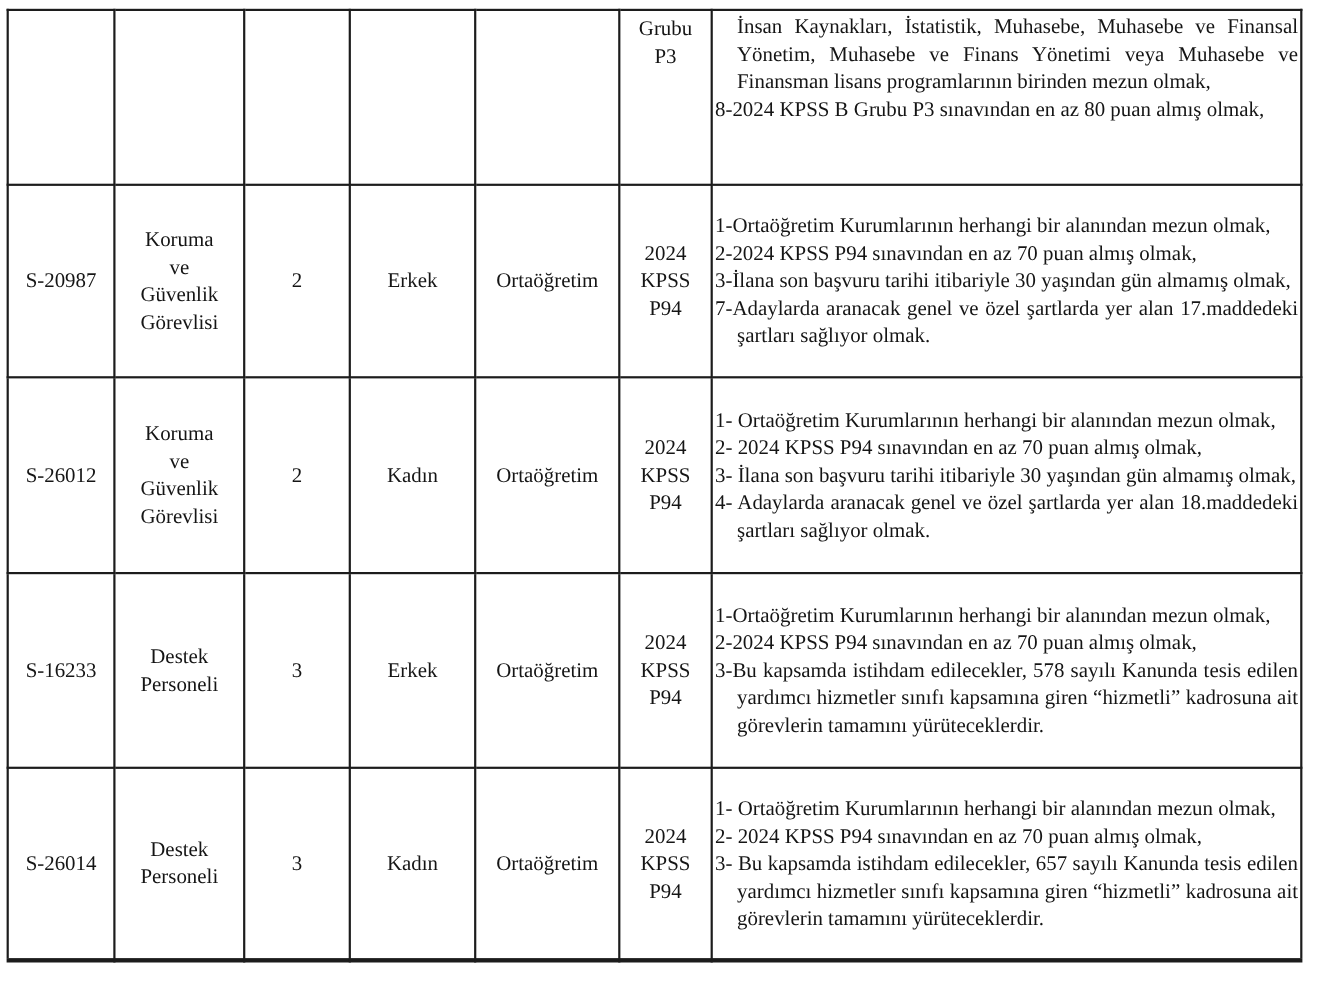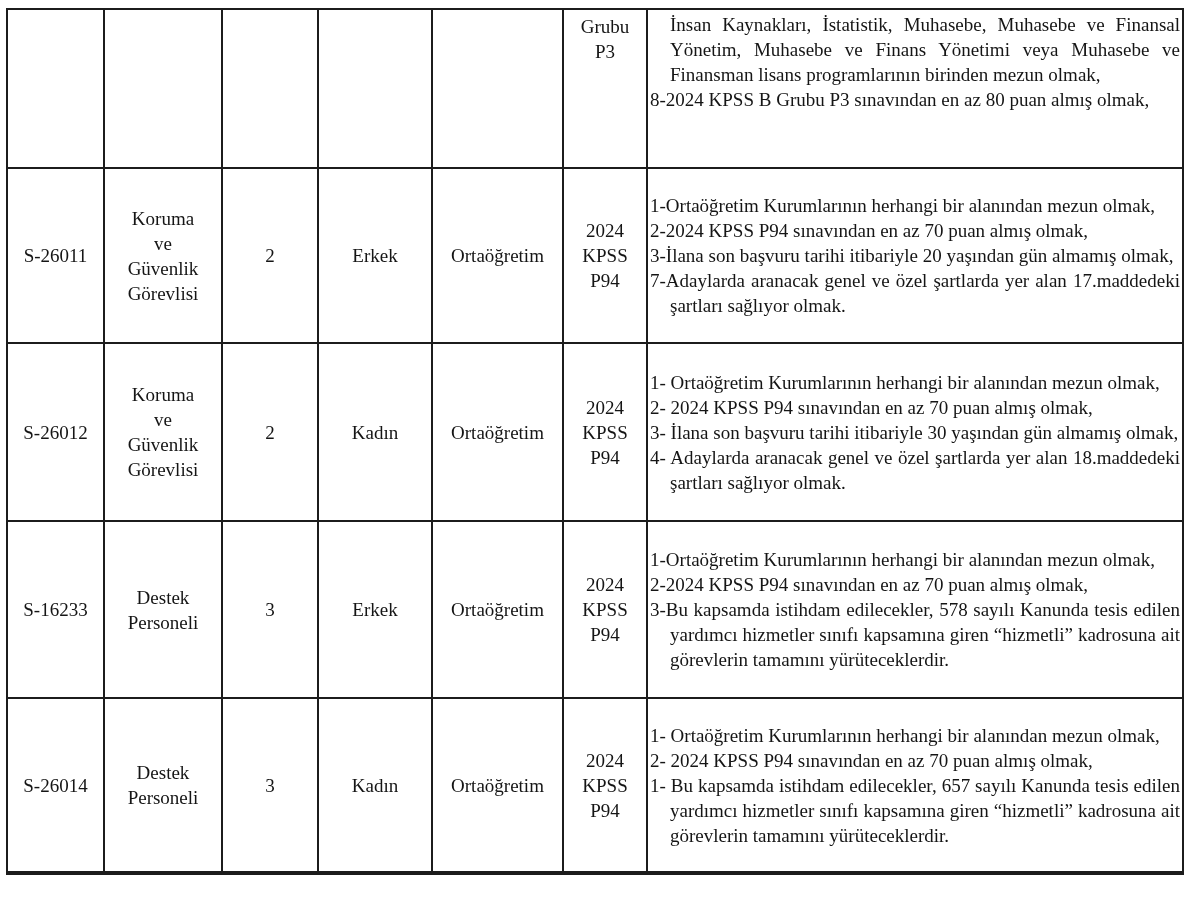--- a/index.html
+++ b/index.html
@@ -87,7 +87,7 @@
           </td>
       </tr>
       <tr style="height:175px">
-        <td class="center">S-26011</td>
+        <td class="center">S-20987</td>
         <td class="center">Koruma
 ve
 Güvenlik

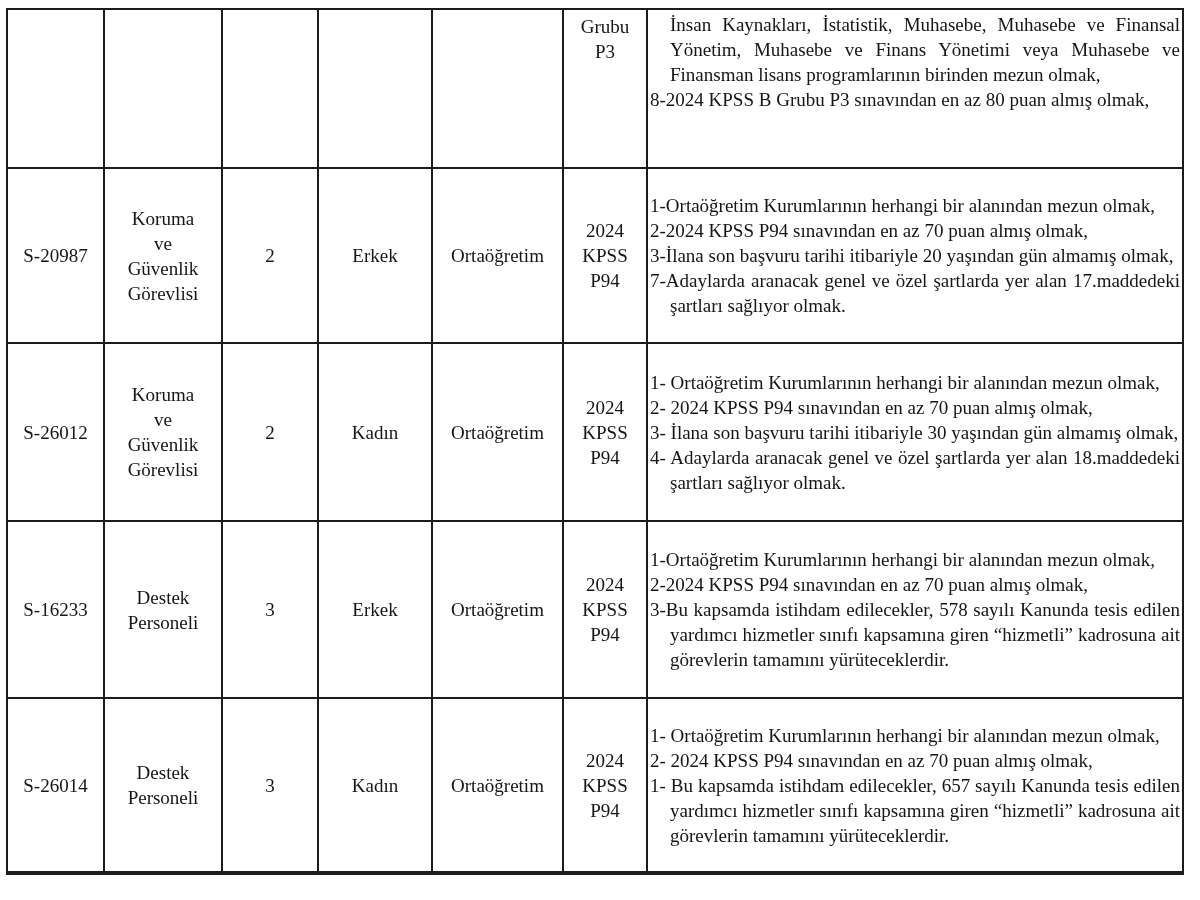--- a/index.html
+++ b/index.html
@@ -101,7 +101,7 @@
         <td class="req">
             <div class="req-item">1-Ortaöğretim Kurumlarının herhangi bir alanından mezun olmak,</div>
             <div class="req-item">2-2024 KPSS P94 sınavından en az 70 puan almış olmak,</div>
-            <div class="req-item">3-İlana son başvuru tarihi itibariyle 20 yaşından gün almamış olmak,</div>
+            <div class="req-item">3-İlana son başvuru tarihi itibariyle 30 yaşından gün almamış olmak,</div>
             <div class="req-item">7-Adaylarda aranacak genel ve özel şartlarda yer alan 17.maddedeki şartları sağlıyor olmak.</div>
           </td>
       </tr>

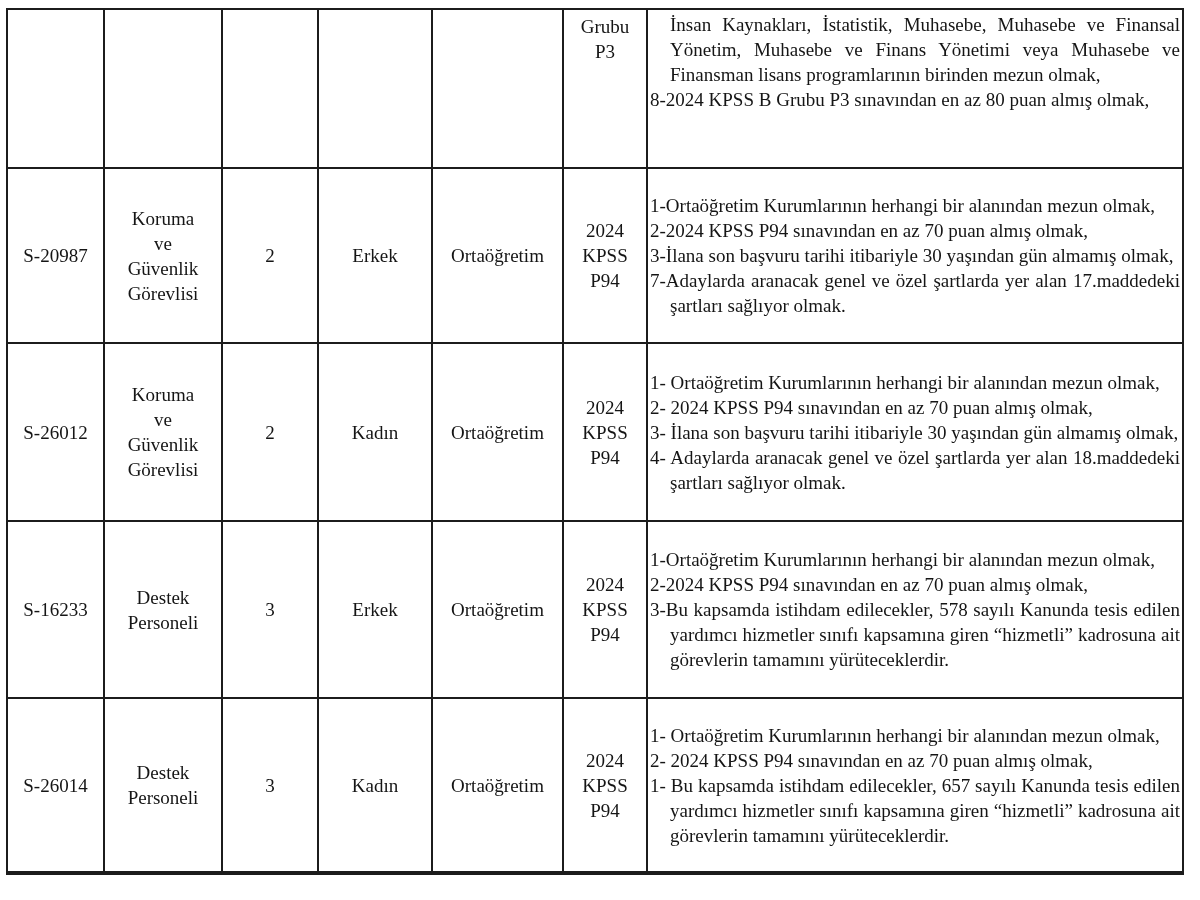--- a/index.html
+++ b/index.html
@@ -153,7 +153,7 @@
         <td class="req">
             <div class="req-item">1- Ortaöğretim Kurumlarının herhangi bir alanından mezun olmak,</div>
             <div class="req-item">2- 2024 KPSS P94 sınavından en az 70 puan almış olmak,</div>
-            <div class="req-item">1- Bu kapsamda istihdam edilecekler, 657 sayılı Kanunda tesis edilen yardımcı hizmetler sınıfı kapsamına giren “hizmetli” kadrosuna ait görevlerin tamamını yürüteceklerdir.</div>
+            <div class="req-item">3- Bu kapsamda istihdam edilecekler, 657 sayılı Kanunda tesis edilen yardımcı hizmetler sınıfı kapsamına giren “hizmetli” kadrosuna ait görevlerin tamamını yürüteceklerdir.</div>
           </td>
       </tr>
     </tbody>

